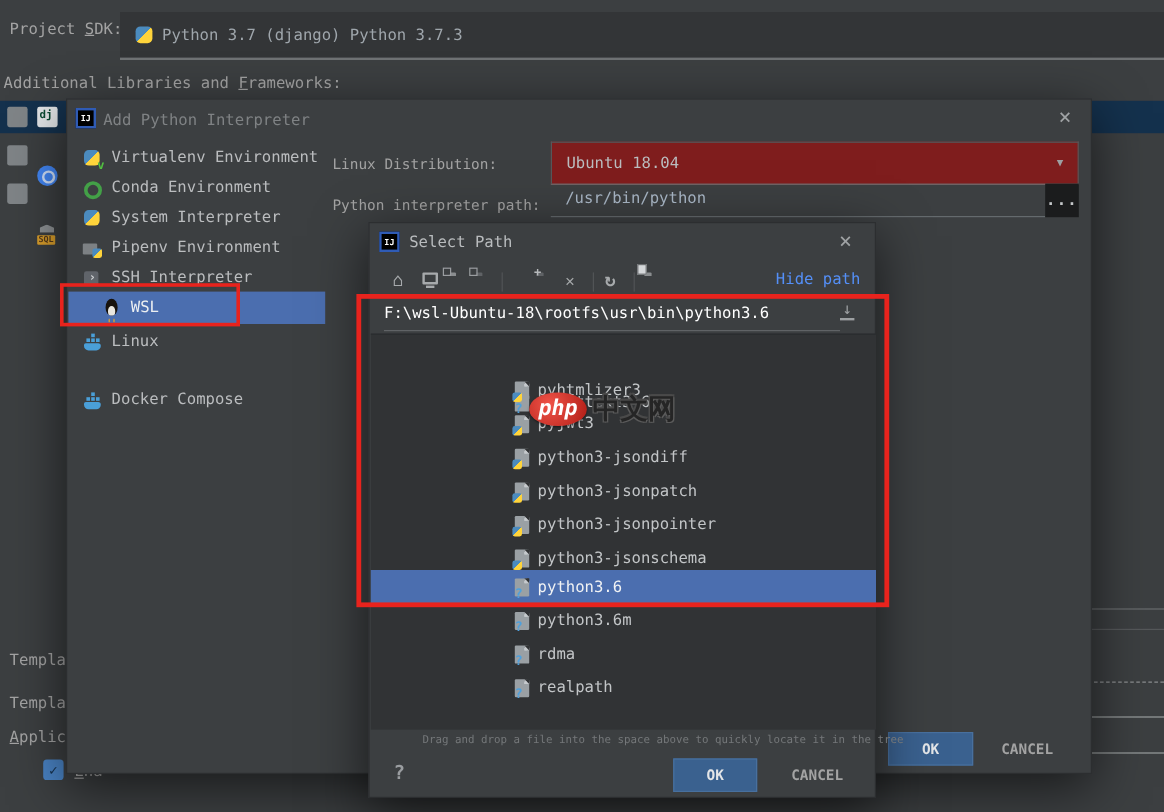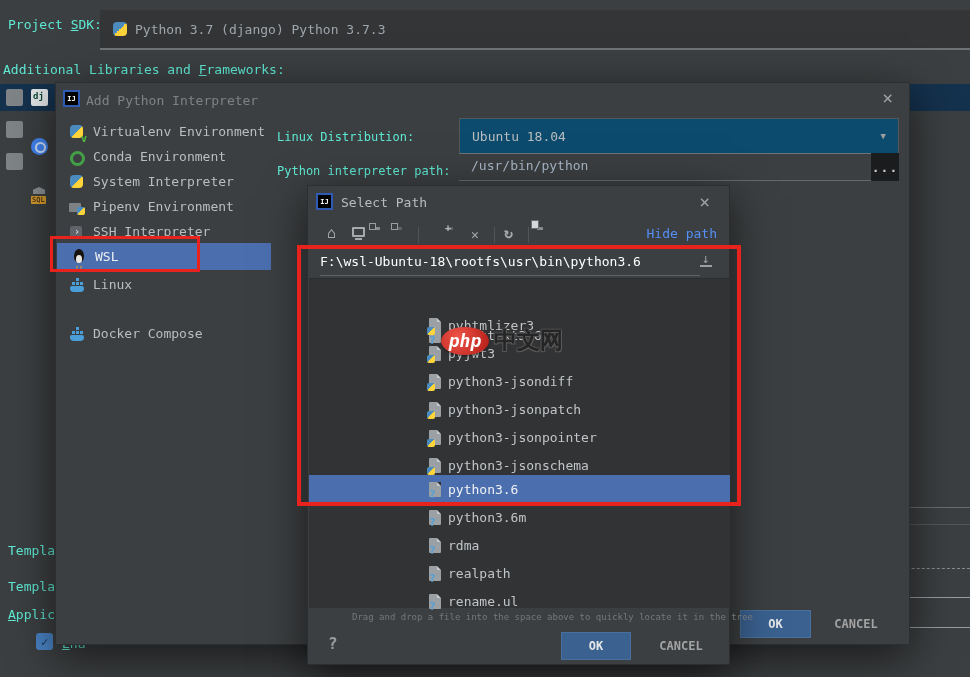--- a/index.html
+++ b/index.html
@@ -11,7 +11,7 @@
   }
   .abs { position:absolute; }
   .mn { text-decoration:underline; }
-  .lbl { color:#5eead4; white-space:pre; }
+  .lbl { color:#a3a3a3; white-space:pre; }
 
   
   .sdk-label { left:8px; top:17px; }

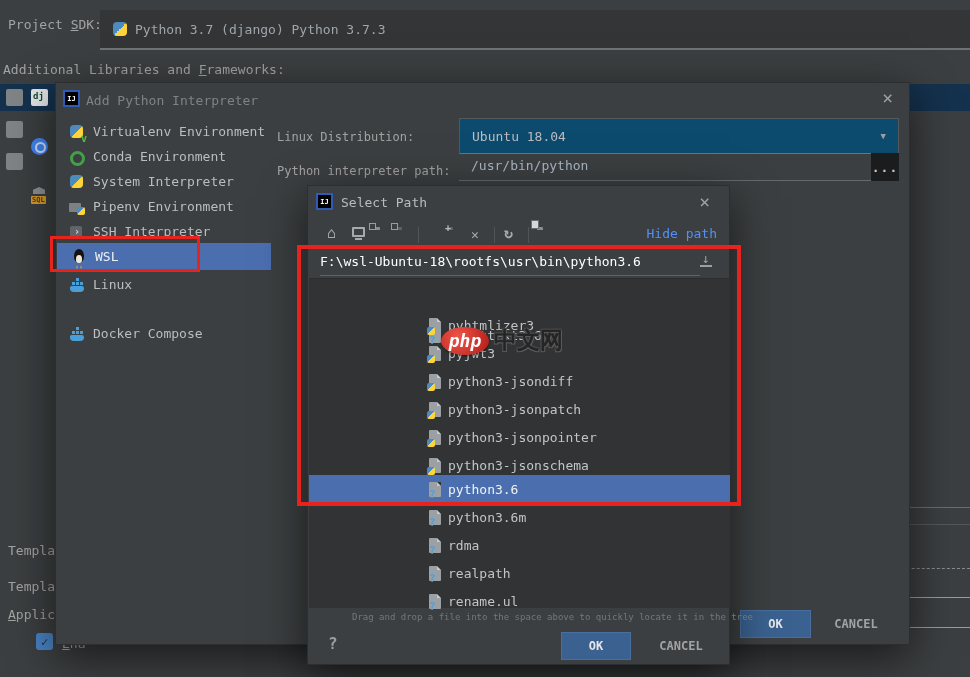--- a/index.html
+++ b/index.html
@@ -88,7 +88,7 @@
     background:#4a9fd8; box-shadow:4px 0 0 #4a9fd8, 8px 0 0 #4a9fd8, 4px -4px 0 #4a9fd8; }
 
   
-  .dd-field { background:#0c4a6e; border:1px solid #55585a; border-bottom:1px solid #6f7375;
+  .dd-field { background:#7f1d1d; border:1px solid #55585a; border-bottom:1px solid #6f7375;
     display:flex; align-items:center; padding:0 12px; color:#bbbdbf; }
   .dd-arrow { margin-left:auto; color:#9da0a2; font-size:9px; }
   .txt-field { border-bottom:1px solid #646a6d; display:flex; align-items:center;

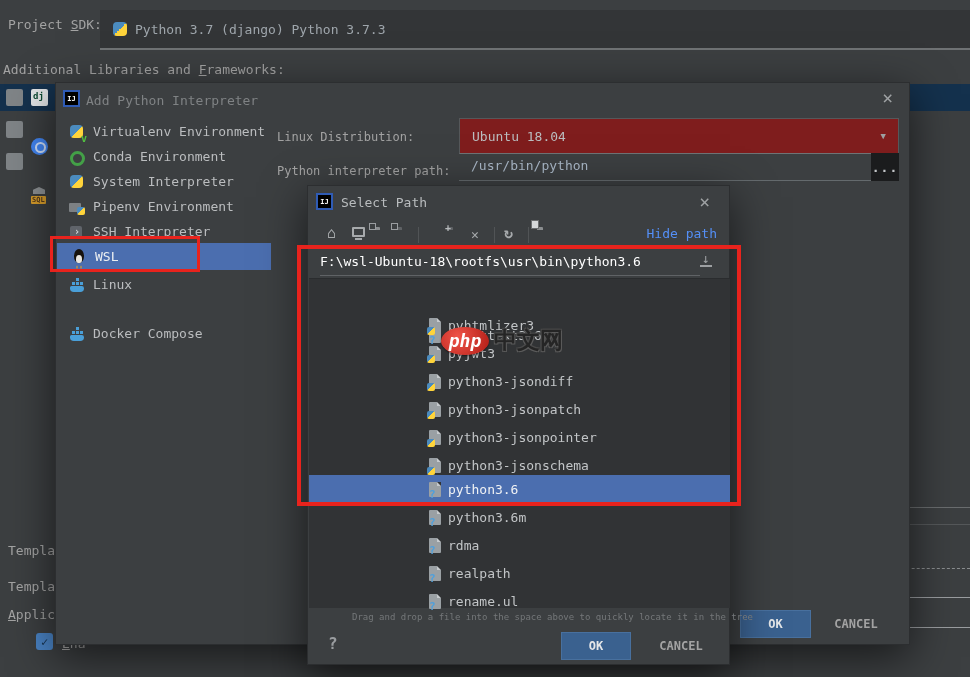--- a/index.html
+++ b/index.html
@@ -58,7 +58,7 @@
 
   
   .side-row { position:absolute; left:13px; height:25px; display:flex; align-items:center; gap:8px; }
-  .side-row.sel { left:1px; width:214px; height:27px; background:#4b6eaf; padding-left:14px; color:#eceff1; }
+  .side-row.sel { left:1px; width:214px; height:27px; background:#4b6eaf; padding-left:28px; color:#eceff1; }
   .sico { width:16px; height:16px; position:relative; flex:none; }
   .sico[data-icon="python-venv"]::before, .sico[data-icon="python"]::before {
     content:""; position:absolute; left:1px; top:1px; width:13px; height:13px; border-radius:4px;

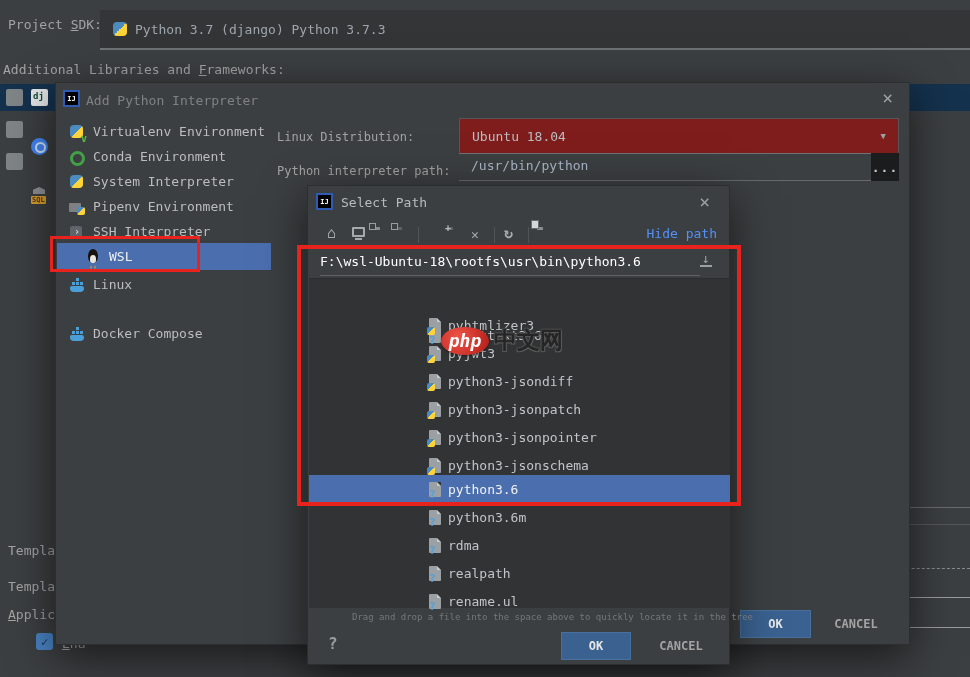--- a/index.html
+++ b/index.html
@@ -306,10 +306,6 @@
           <span class="ficon" data-icon="unknown"></span>
           <span>realpath</span>
         </div>
-      <div class="frow" style="top:308px;">
-          <span class="ficon" data-icon="unknown"></span>
-          <span>rename.ul</span>
-        </div>
     </div>
 
     <div class="abs hint" style="left:0; right:0; top:426px;">Drag and drop a file into the space above to quickly locate it in the tree</div>

